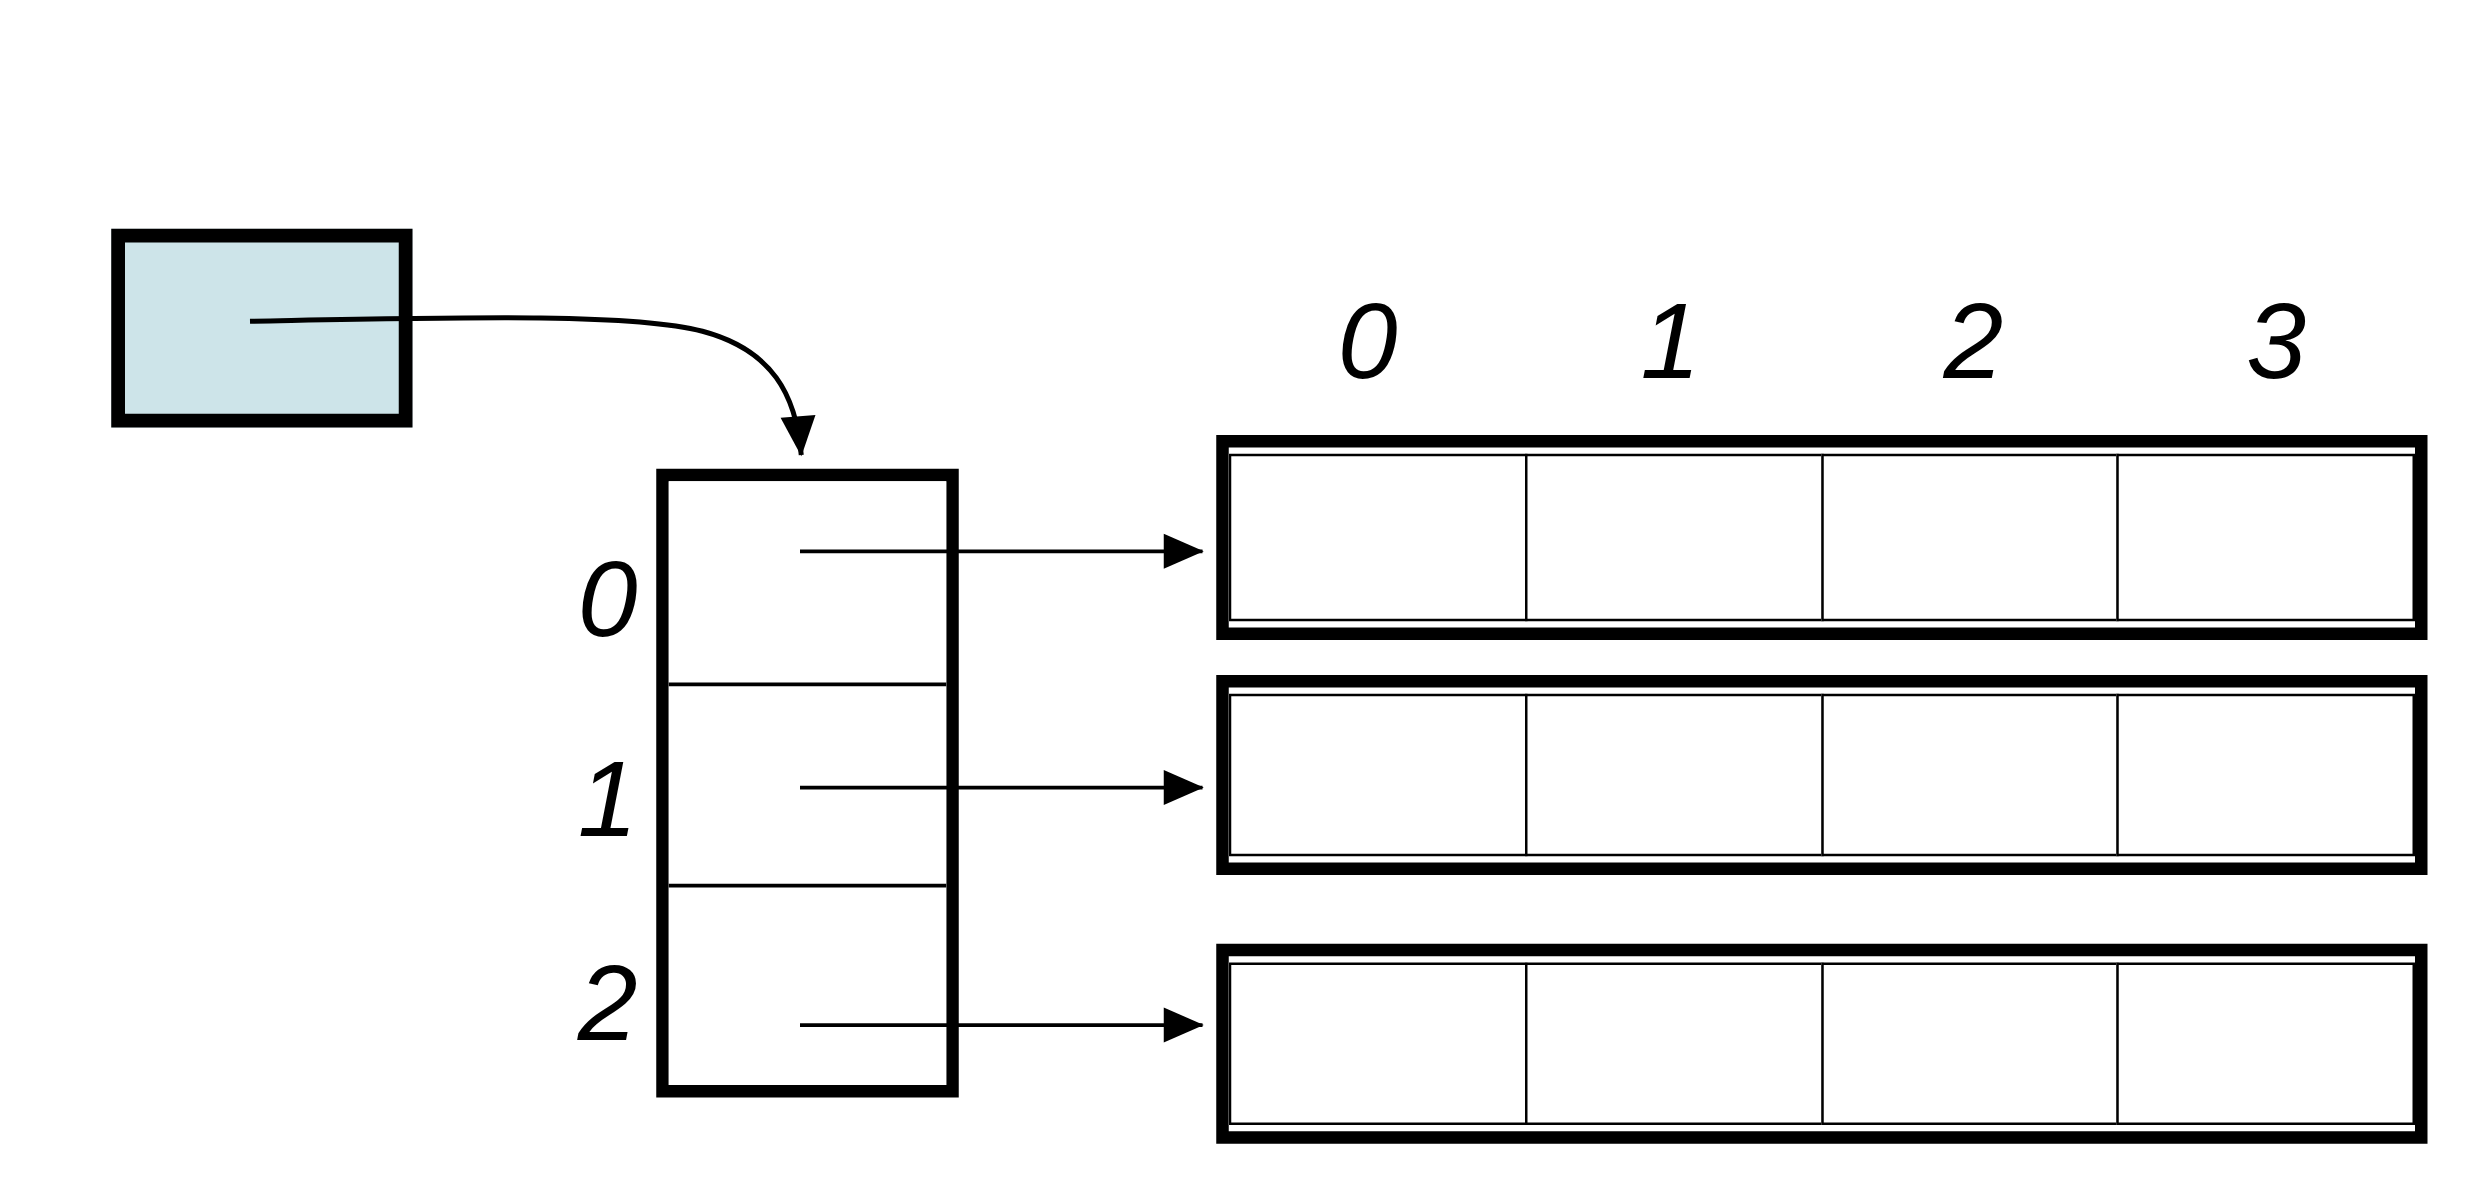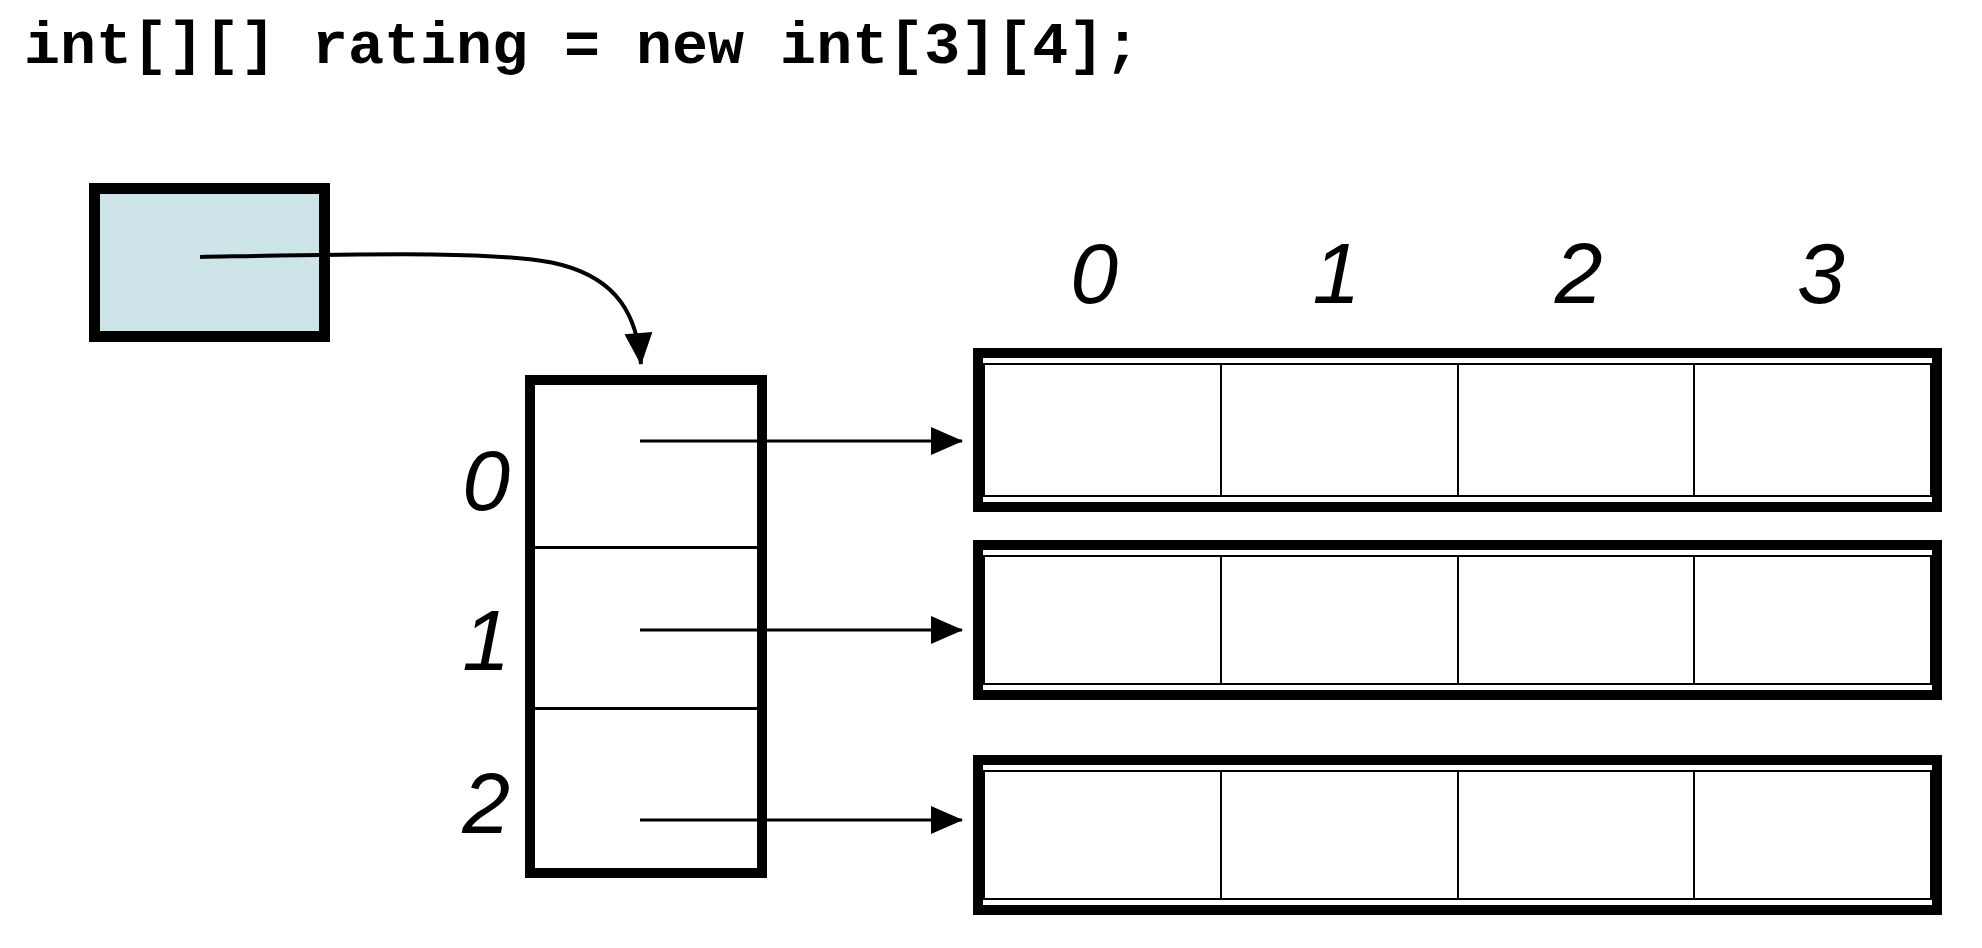--- a/index.html
+++ b/index.html
@@ -82,7 +82,6 @@
 
 <div id="canvas">
 
-  <div class="code-title">int[][] rating = new int[3][4];</div>
 
   <div class="ref-box" style="background-color: rgb(205, 228, 233);"></div>
 

